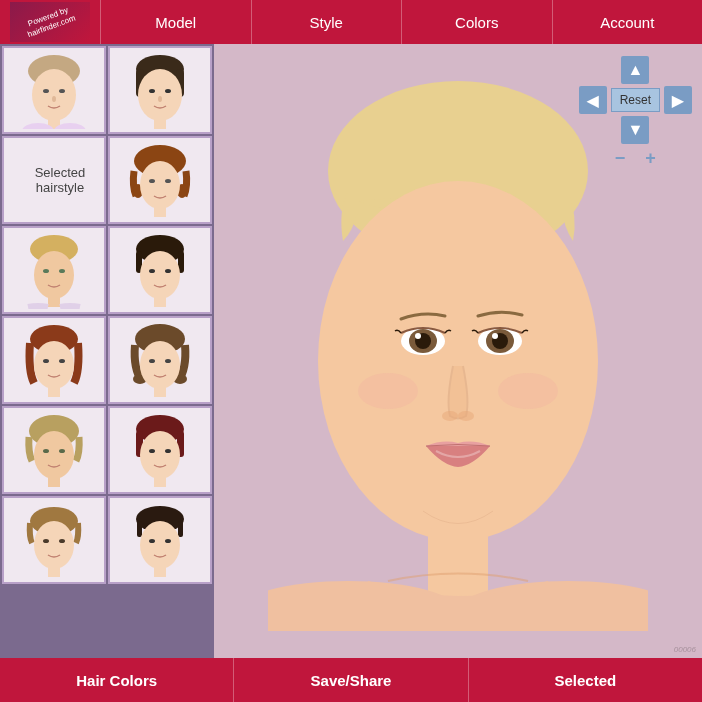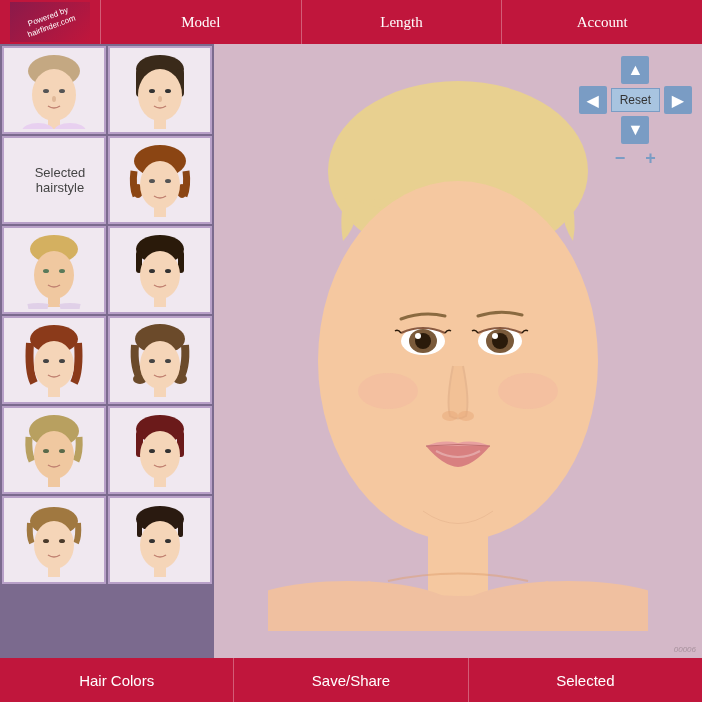--- a/index.html
+++ b/index.html
@@ -59,7 +59,6 @@
       border-left: 1px solid rgba(255,255,255,0.3);
       cursor: pointer;
       background: #c0163c;
-      font-family: Liberation Serif, serif;
     }
 
     

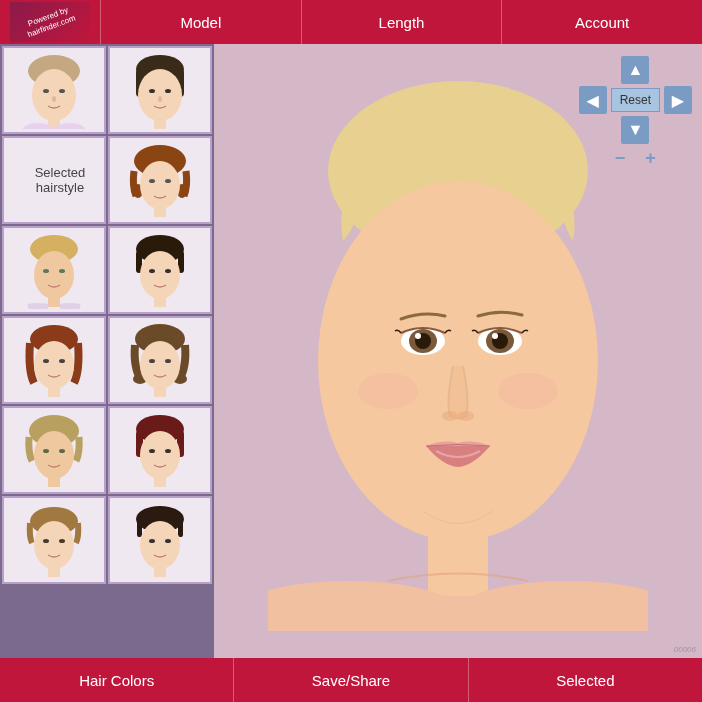--- a/index.html
+++ b/index.html
@@ -236,6 +236,7 @@
   </div>
   <div class="top-nav-tabs">
     <div class="top-nav-tab">Model</div>
+    <div class="top-nav-tab">Style</div>
     <div class="top-nav-tab">Length</div>
     <div class="top-nav-tab">Account</div>
   </div>

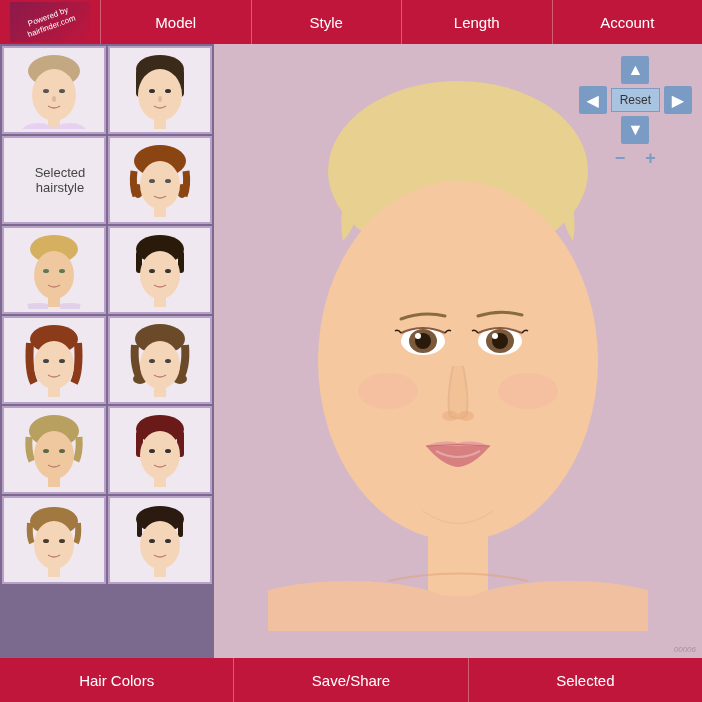--- a/index.html
+++ b/index.html
@@ -237,7 +237,7 @@
   <div class="top-nav-tabs">
     <div class="top-nav-tab">Model</div>
     <div class="top-nav-tab">Style</div>
-    <div class="top-nav-tab">Length</div>
+    <div class="top-nav-tab">Colors</div>
     <div class="top-nav-tab">Account</div>
   </div>
 </div>

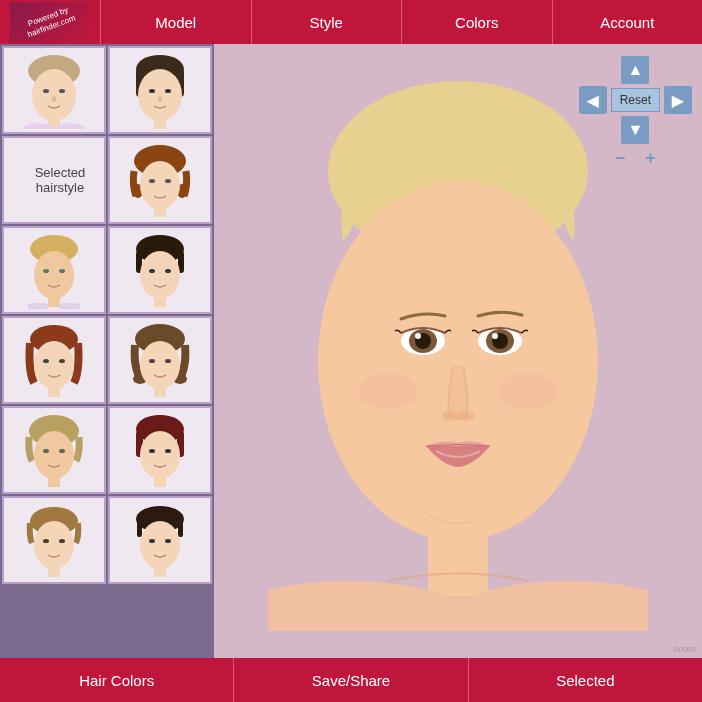--- a/index.html
+++ b/index.html
@@ -214,7 +214,7 @@
       justify-content: center;
       color: white;
       font-size: 15px;
-      font-weight: 400;
+      font-weight: 700;
       border-right: 1px solid rgba(255,255,255,0.3);
       cursor: pointer;
       background: #c0163c;

